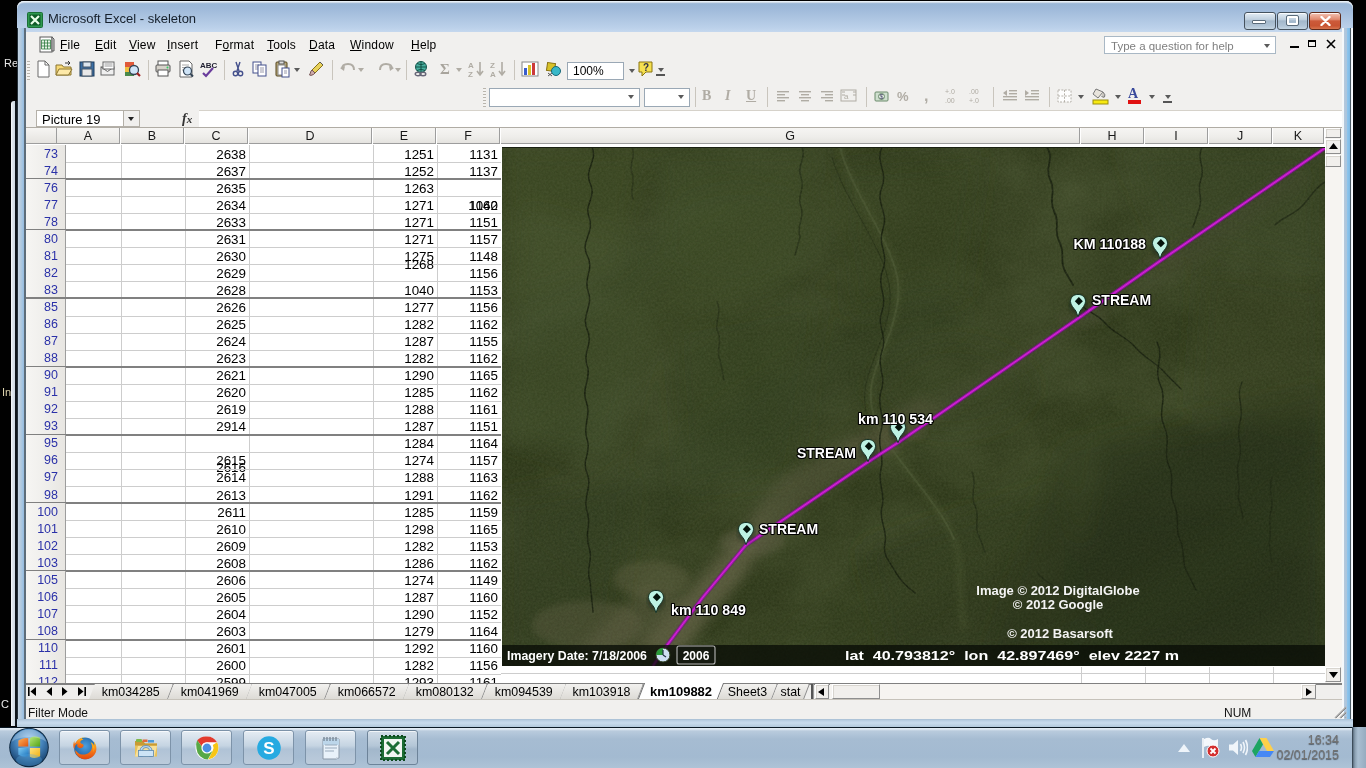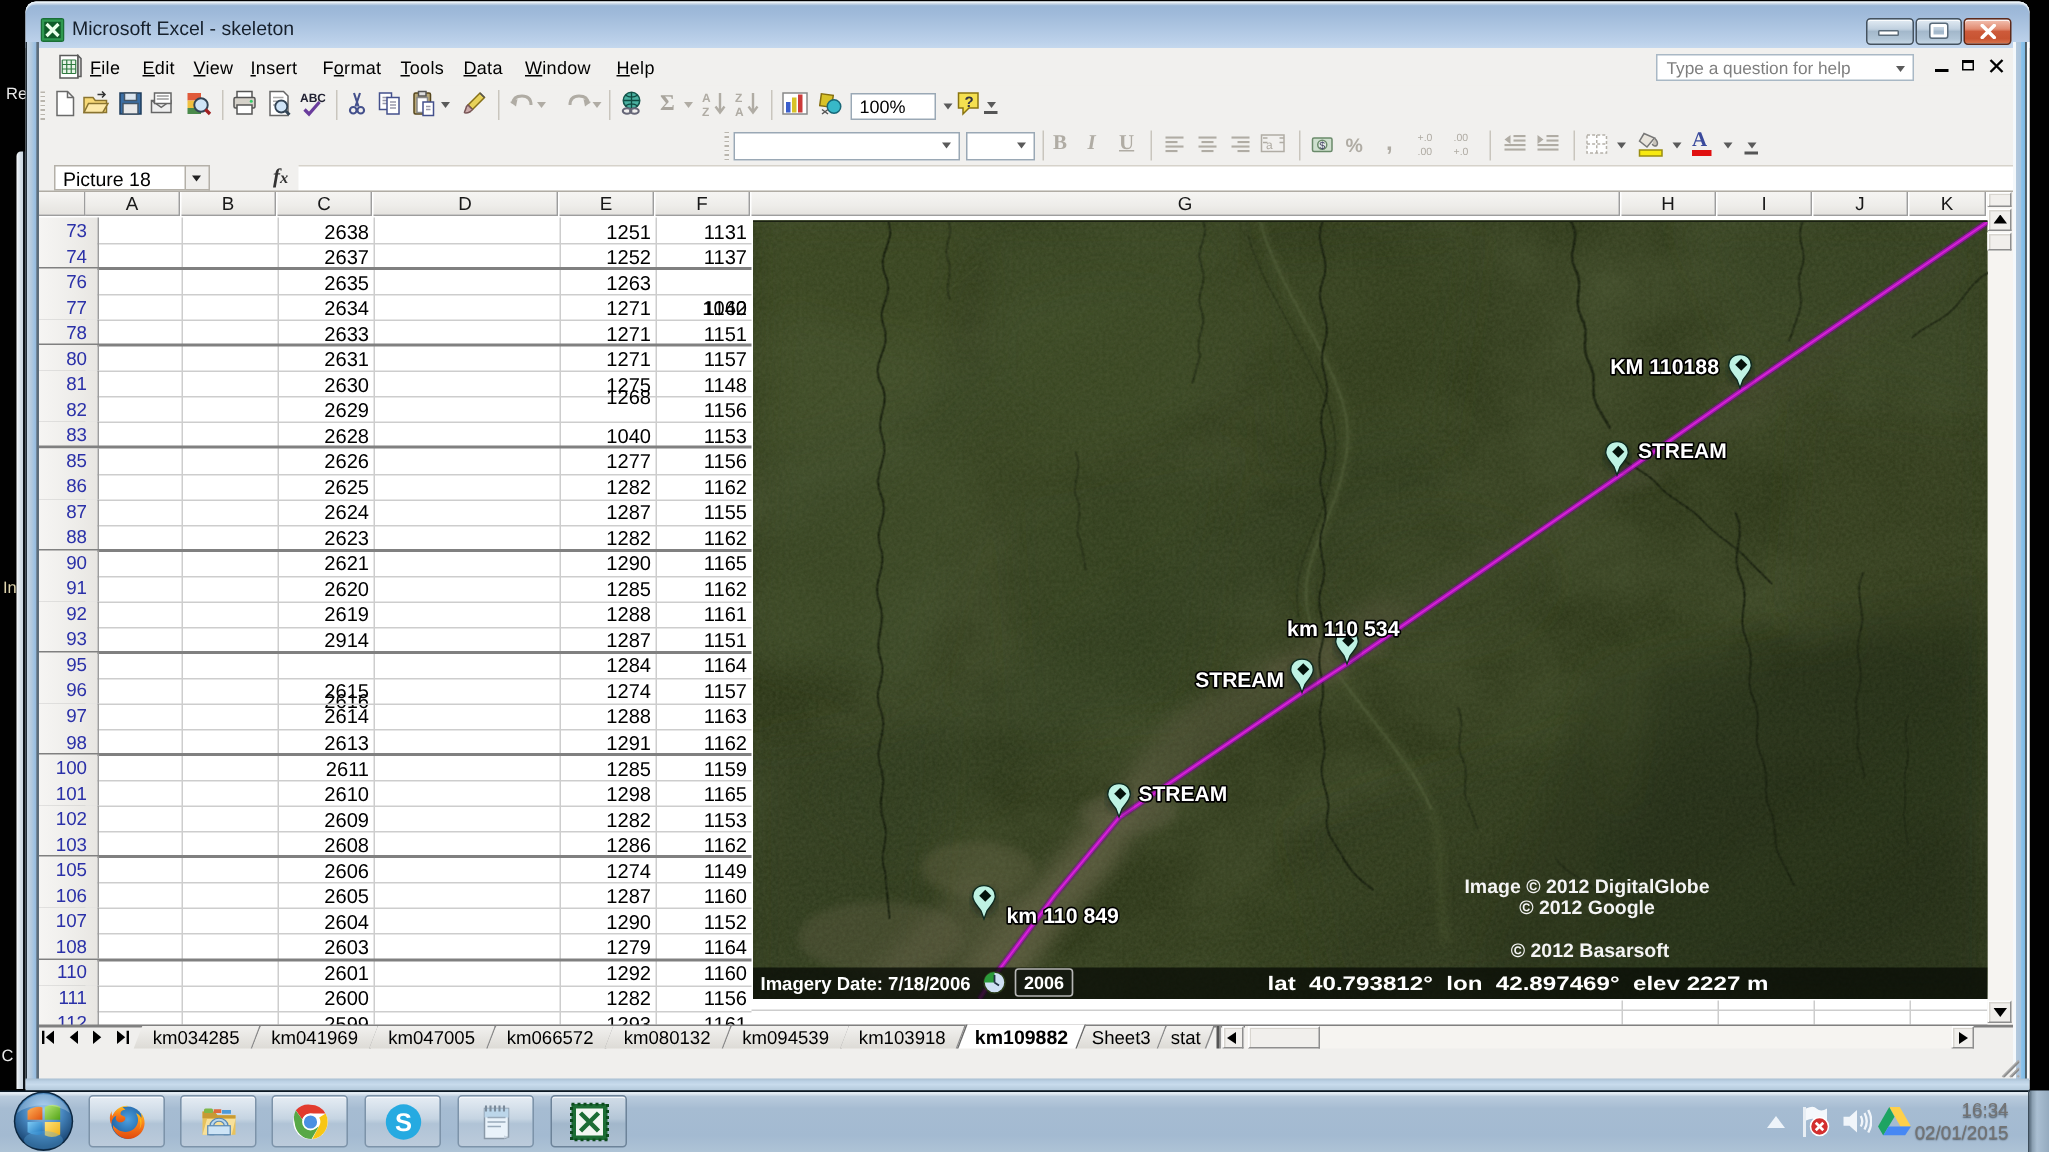--- a/index.html
+++ b/index.html
@@ -334,7 +334,7 @@
 <div class="abs" style="left:1163px;top:101px;width:9px;height:1.5px;background:#555"></div>
 
 <div id="fbar"></div>
-<div id="nbox">Picture 18</div>
+<div id="nbox">Picture 19</div>
 <div id="nbtn">
       <div class="darr" style="left:4px;top:6px;border-top-color:#222"></div>
     </div>

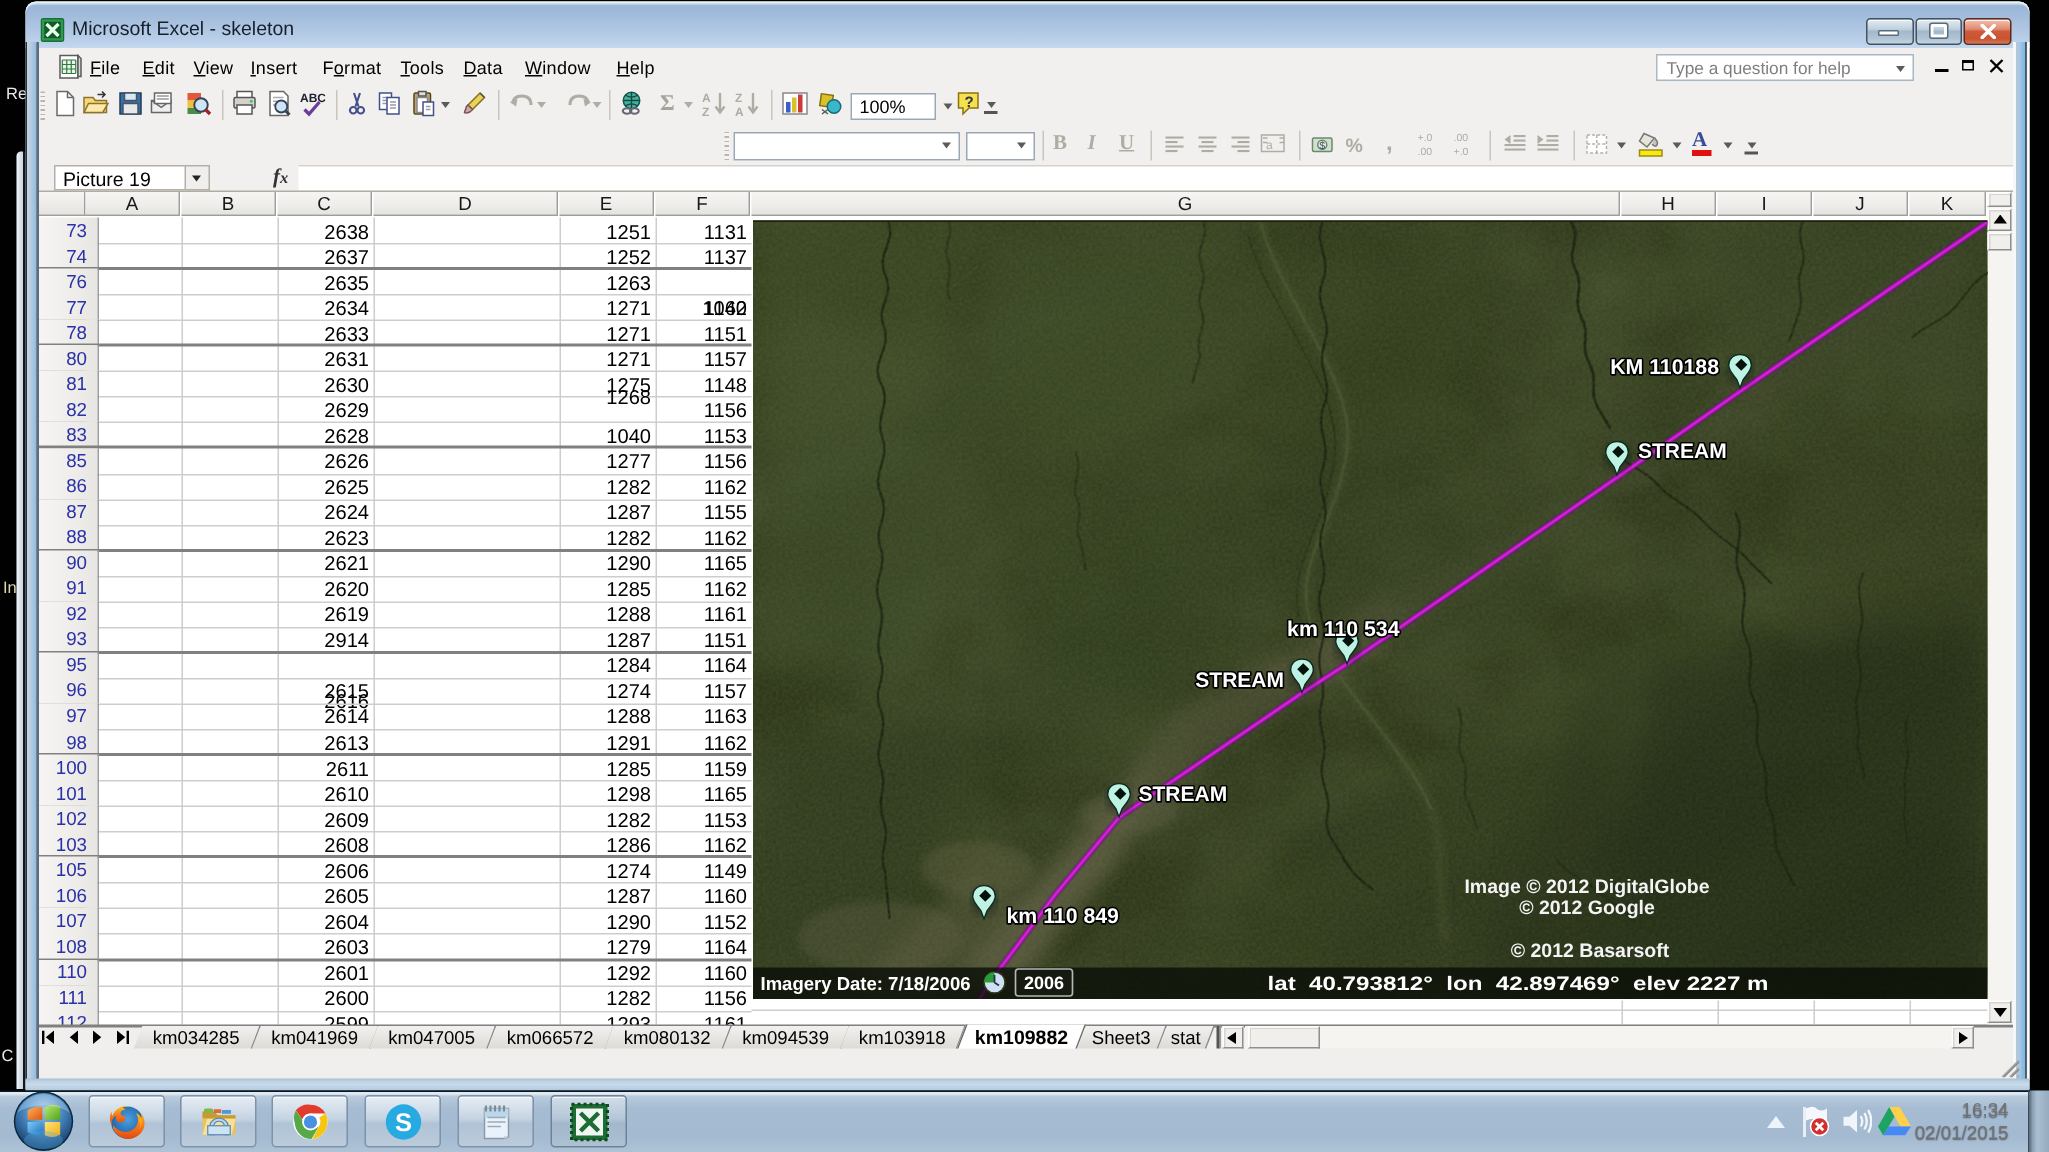--- a/index.html
+++ b/index.html
@@ -778,6 +778,10 @@
       <path d="M0 0 L6 4 L0 8 Z" fill="#000"></path>
     </svg>
 
+<div id="sbar">
+      <span style="position:absolute;left:2px;top:6px">Filter Mode</span>
+      <span style="position:absolute;left:1198px;top:6px">NUM</span>
+    </div>
 <svg class="abs" style="left:1332px;top:705px" width="15" height="14">
       <path d="M14 2 L3 13 M14 7 L8 13 M14 12 L13 13" stroke="#aaa" stroke-width="1.5"></path>
       <path d="M14 3 L4 13 M14 8 L9 13" stroke="#888" stroke-width="1"></path>

